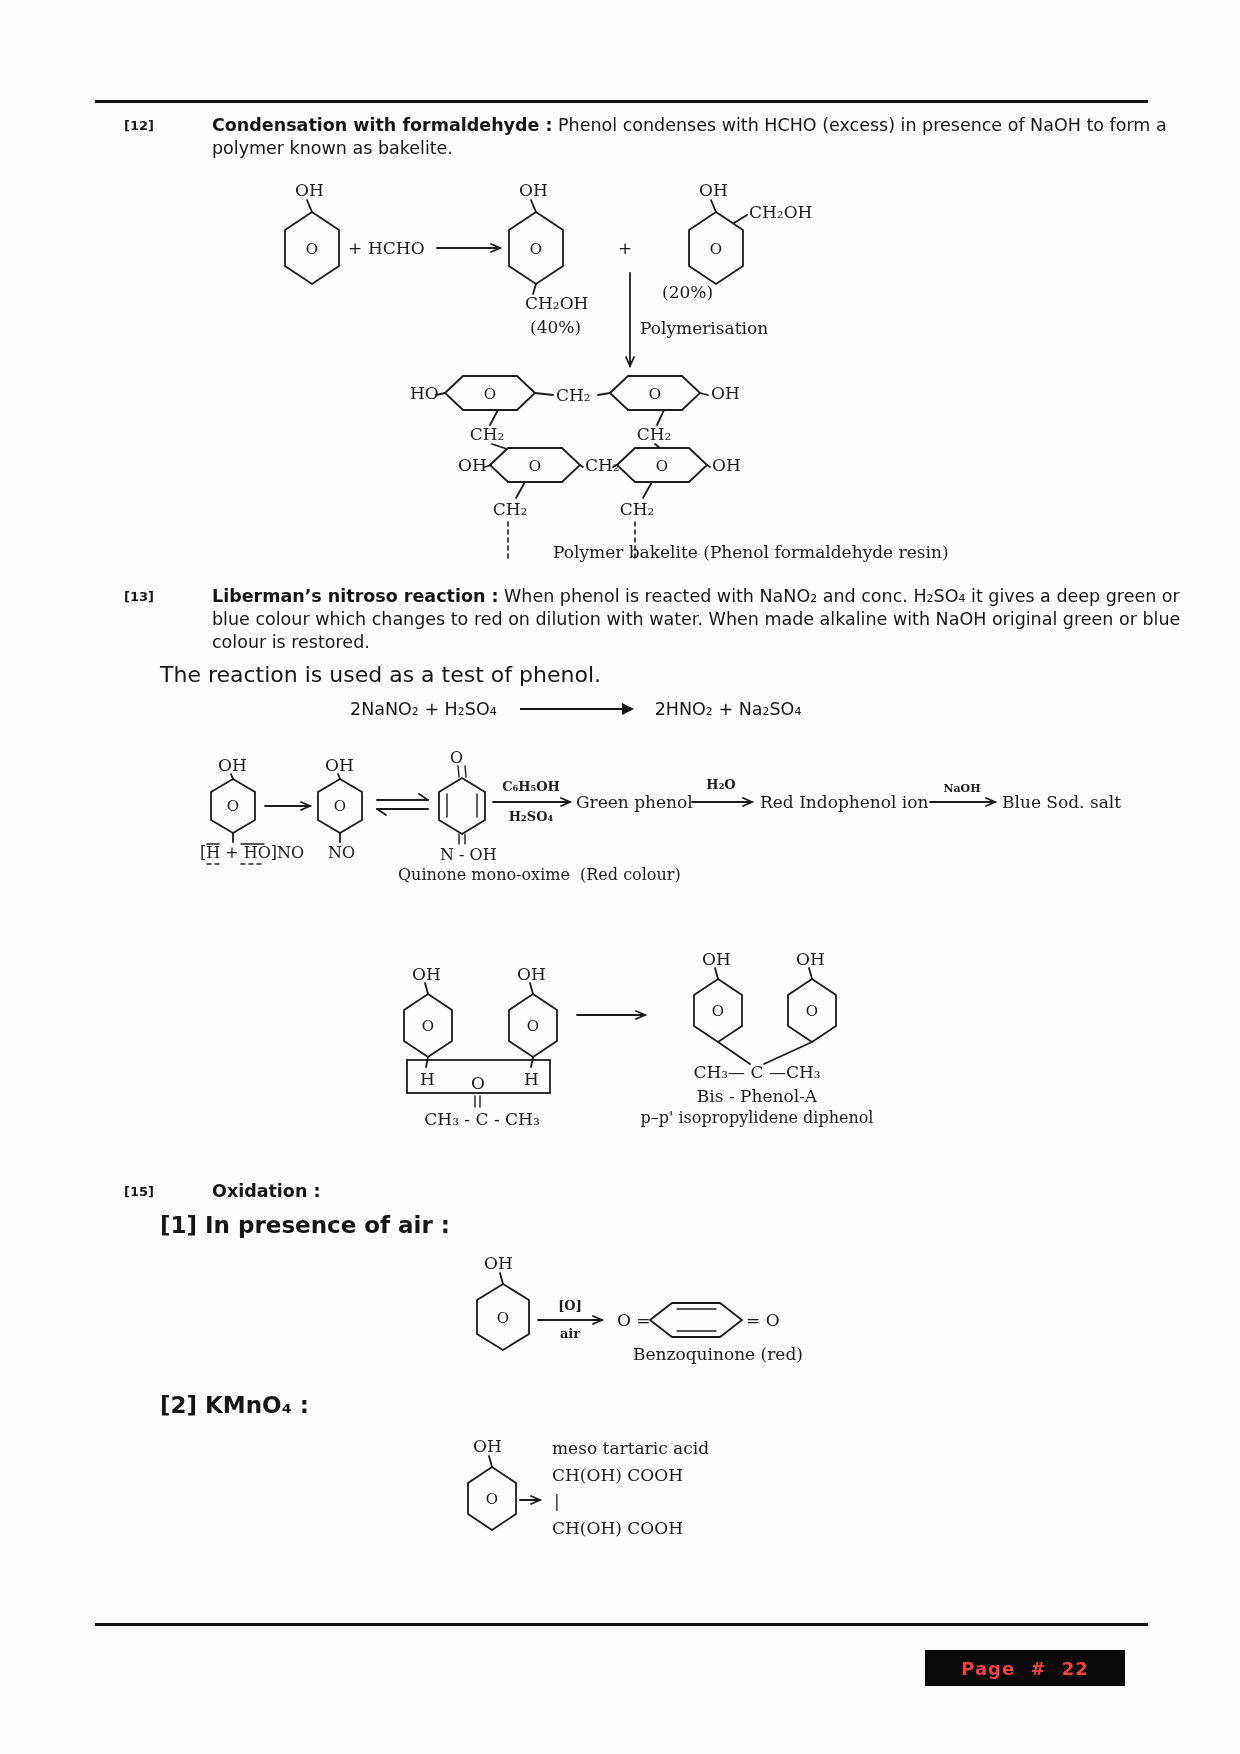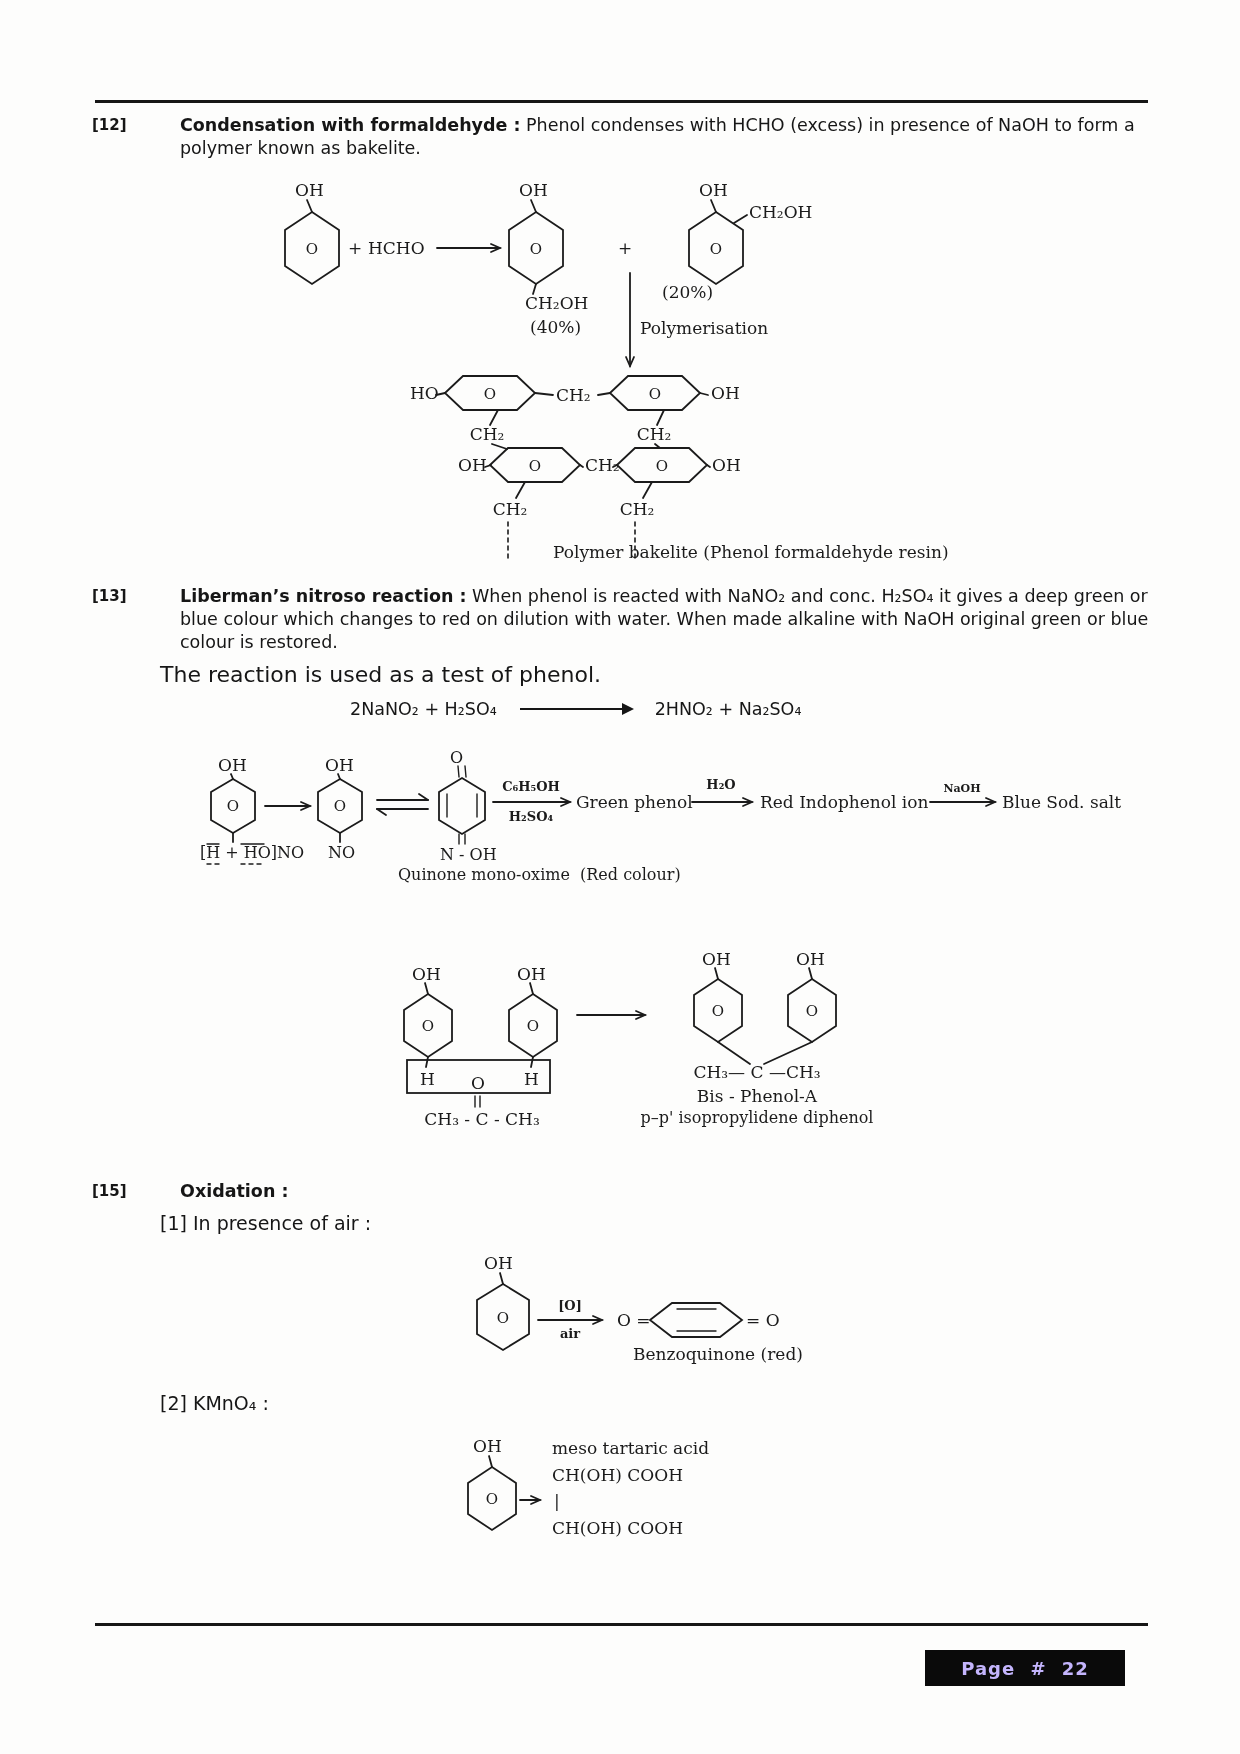--- a/index.html
+++ b/index.html
@@ -11,7 +11,7 @@
   }
   .rule { position:absolute; left:95px; width:1053px; height:2.5px; background:#161616; }
   .item { position:absolute; left:92px; display:flex; }
-  .item .num { width:68px; flex:none; font-weight:bold; font-size:15px; line-height:23px; }
+  .item .num { width:68px; flex:none; font-weight:bold; font-size:13px; line-height:23px;margin-left:32px; }
   .item .txt { width:992px; font-size:17.5px; line-height:23px;margin-left:20px; }
   .item .txt b { font-weight:bold; }
   .subhead { position:absolute; left:160px; font-weight:normal; font-size:19px; }

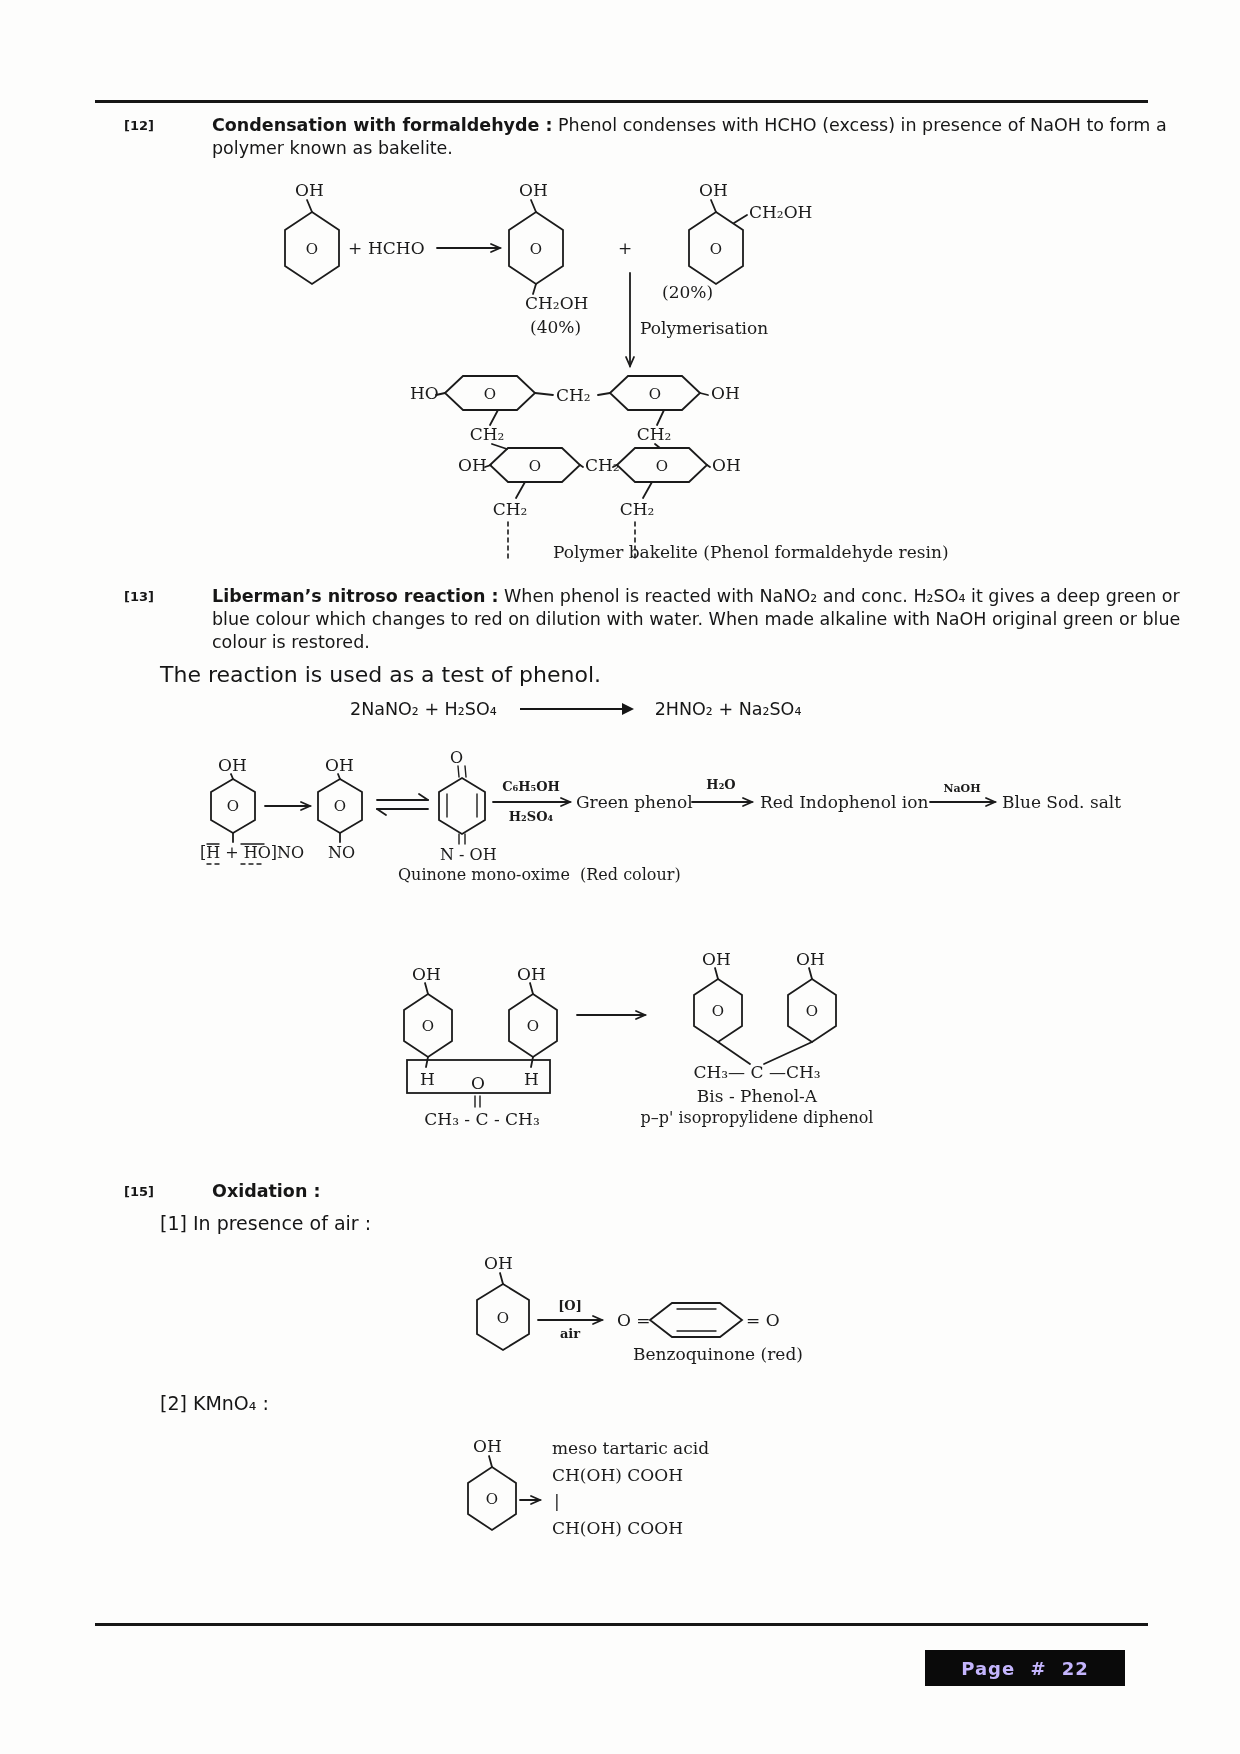--- a/index.html
+++ b/index.html
@@ -14,7 +14,7 @@
   .item .num { width:68px; flex:none; font-weight:bold; font-size:13px; line-height:23px;margin-left:32px; }
   .item .txt { width:992px; font-size:17.5px; line-height:23px;margin-left:20px; }
   .item .txt b { font-weight:bold; }
-  .subhead { position:absolute; left:160px; font-weight:normal; font-size:19px; }
+  .subhead { position:absolute; left:160px; font-weight:bold; font-size:23px; }
   .note { position:absolute; left:160px; font-size:22px; }
   .equation { position:absolute; left:350px; top:699px; display:flex; align-items:center; gap:23px; font-size:17.5px; }
   .eq-arrow { position:relative; width:112px; height:2px; background:#161616; }

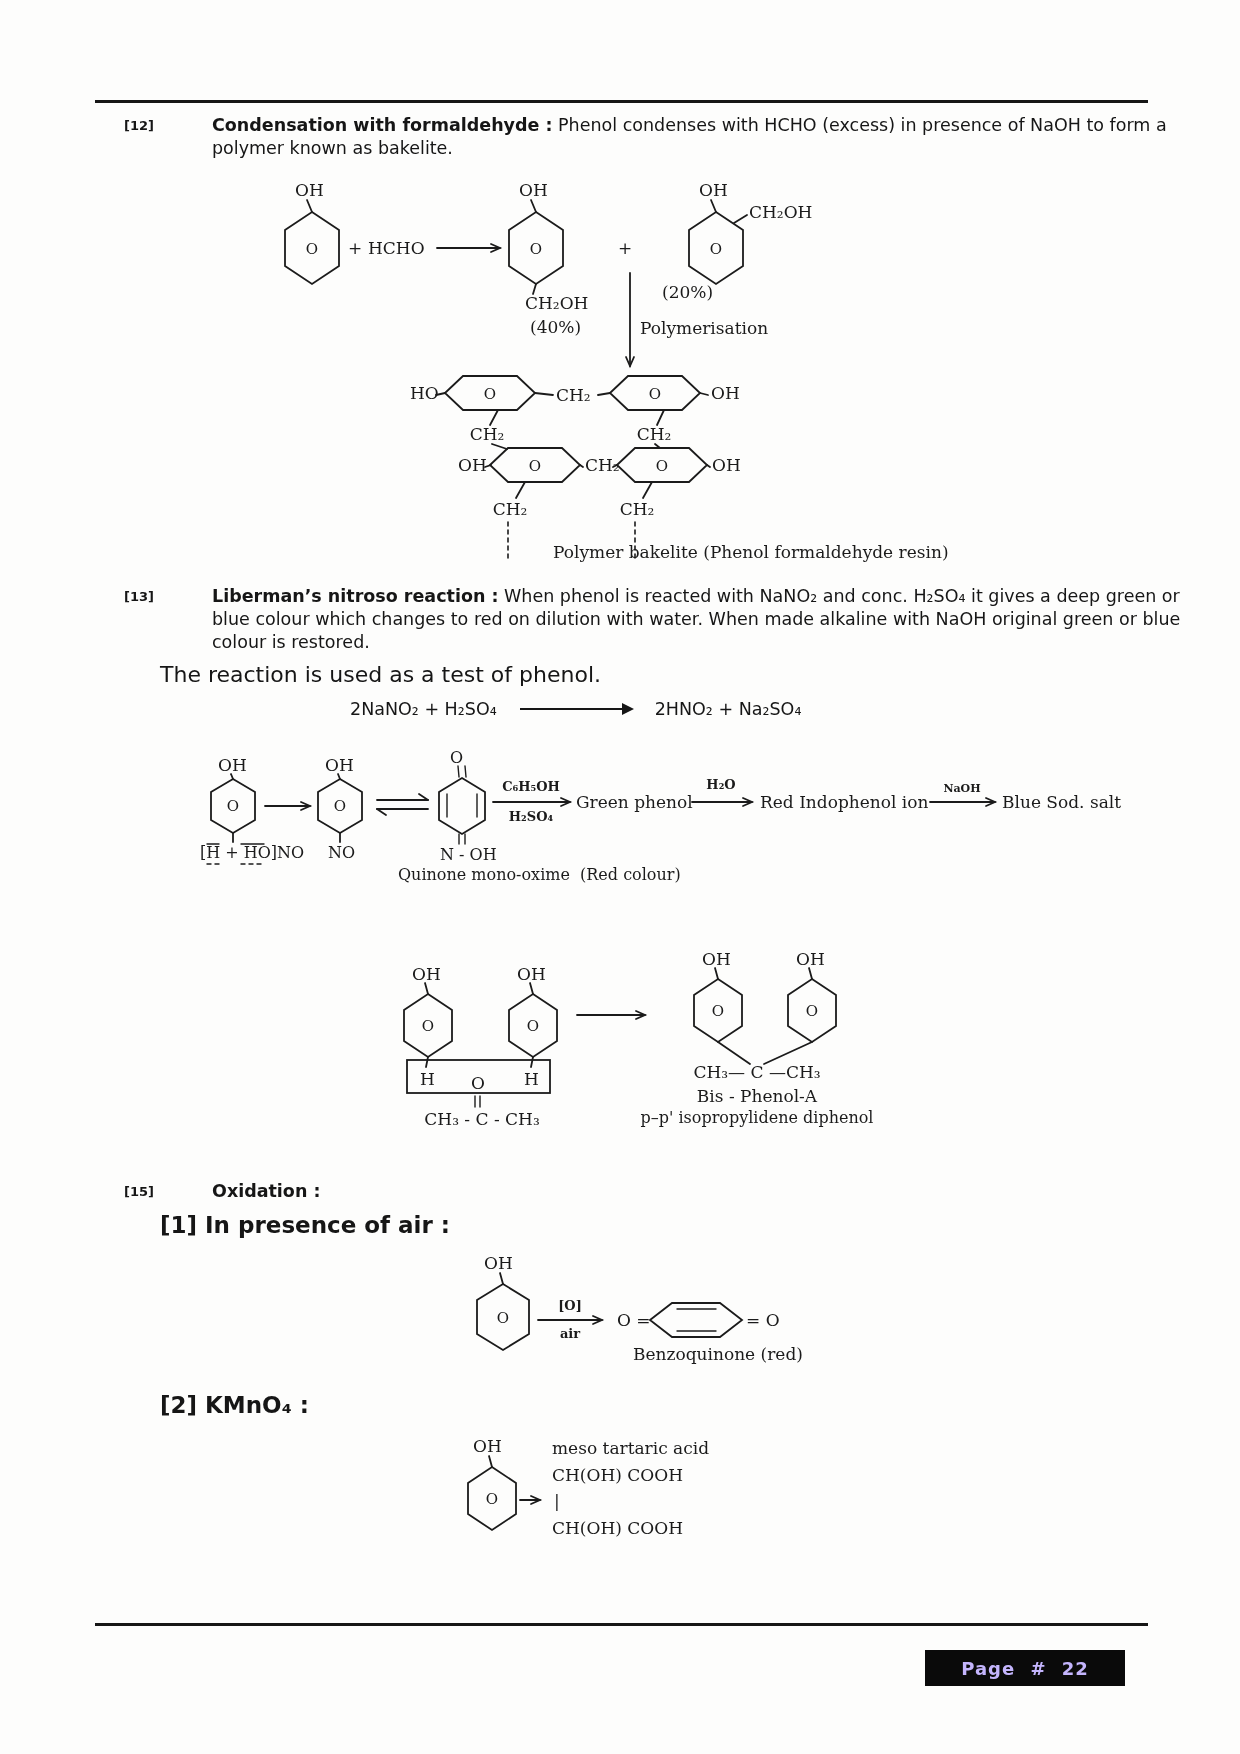--- a/index.html
+++ b/index.html
@@ -40,7 +40,7 @@
   svg.d line.thin { stroke-width:1.4; }
   .footer-box {
     position:absolute; left:925px; top:1650px; width:200px; height:36px;
-    background:#0a0a0a; color:#c4b5fd; font-weight:bold; font-size:18px;
+    background:#0a0a0a; color:#ef4444; font-weight:bold; font-size:18px;
     display:flex; align-items:center; justify-content:center;
     word-spacing:8px; letter-spacing:1px;
     font-family:"DejaVu Sans", sans-serif;

